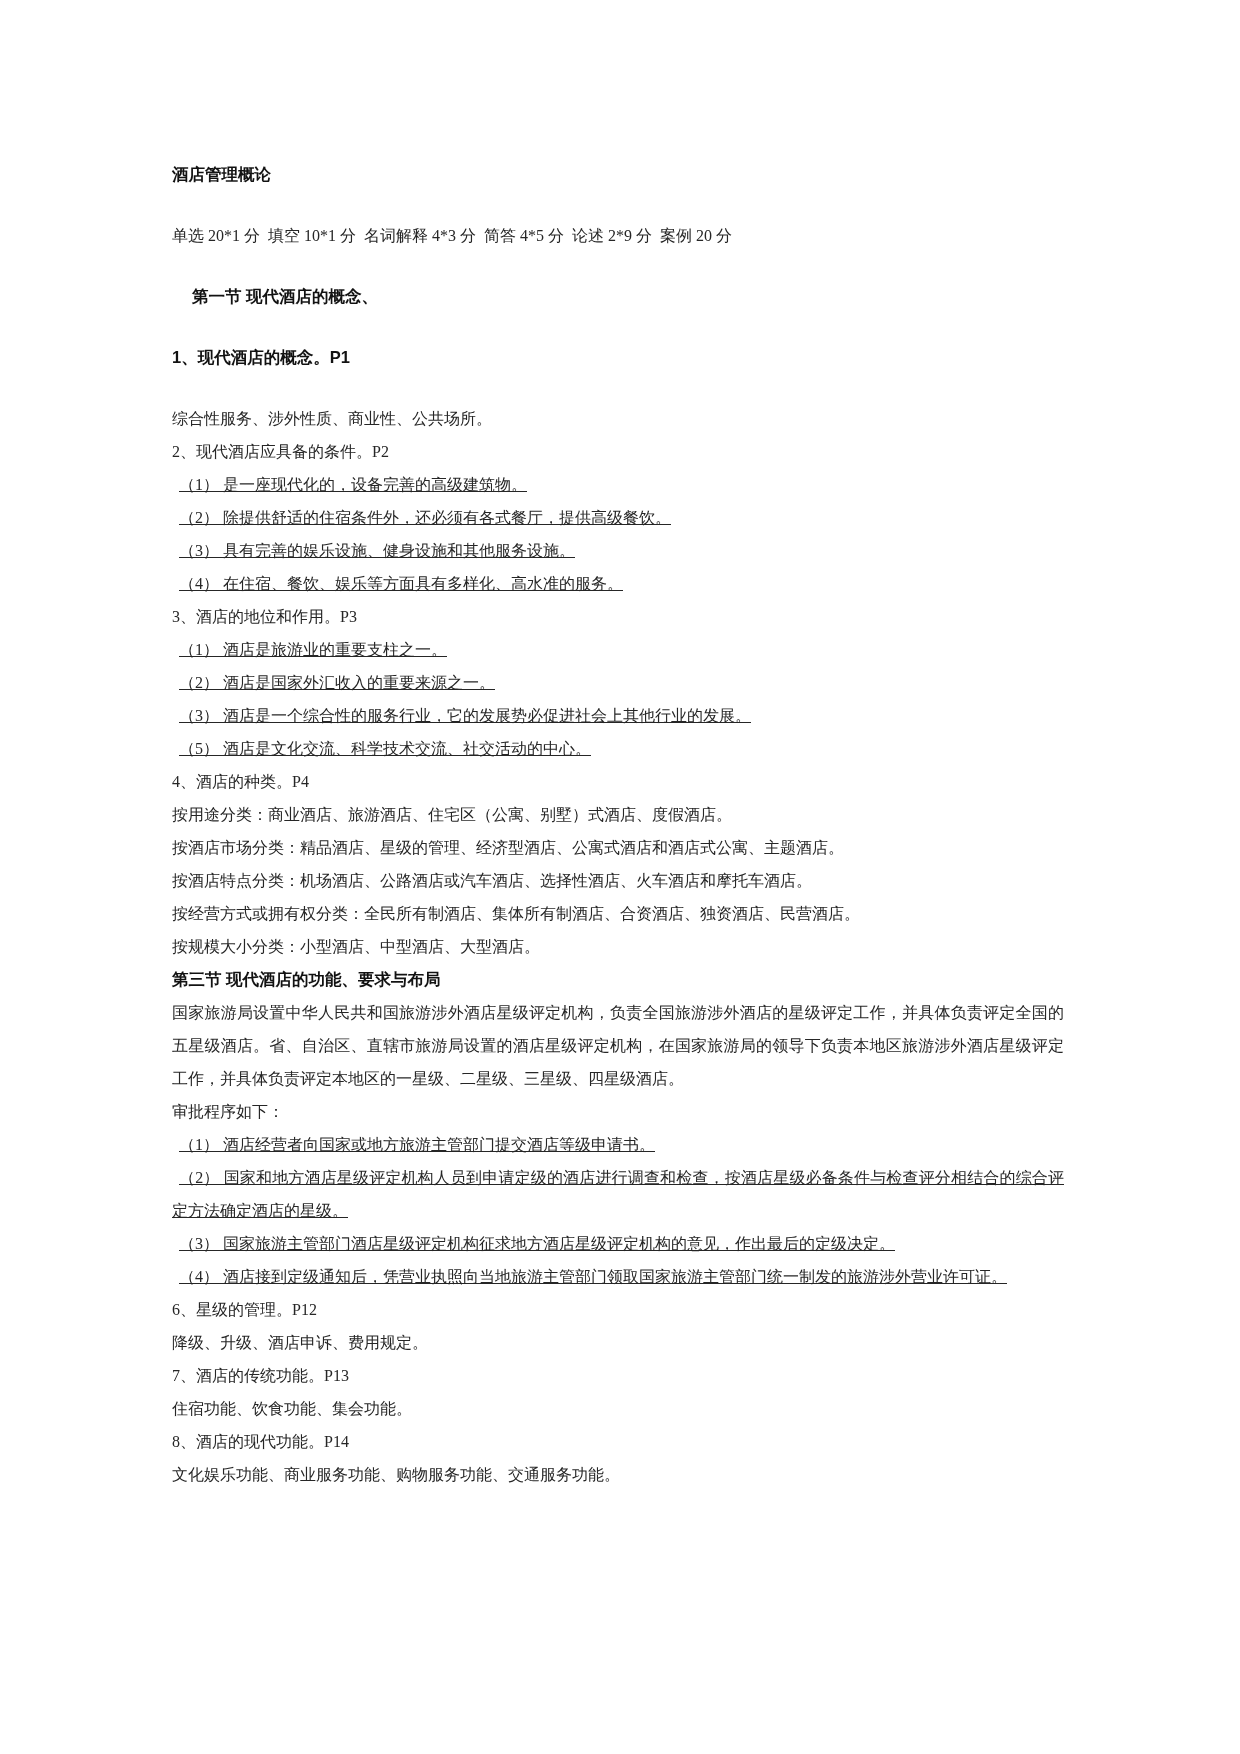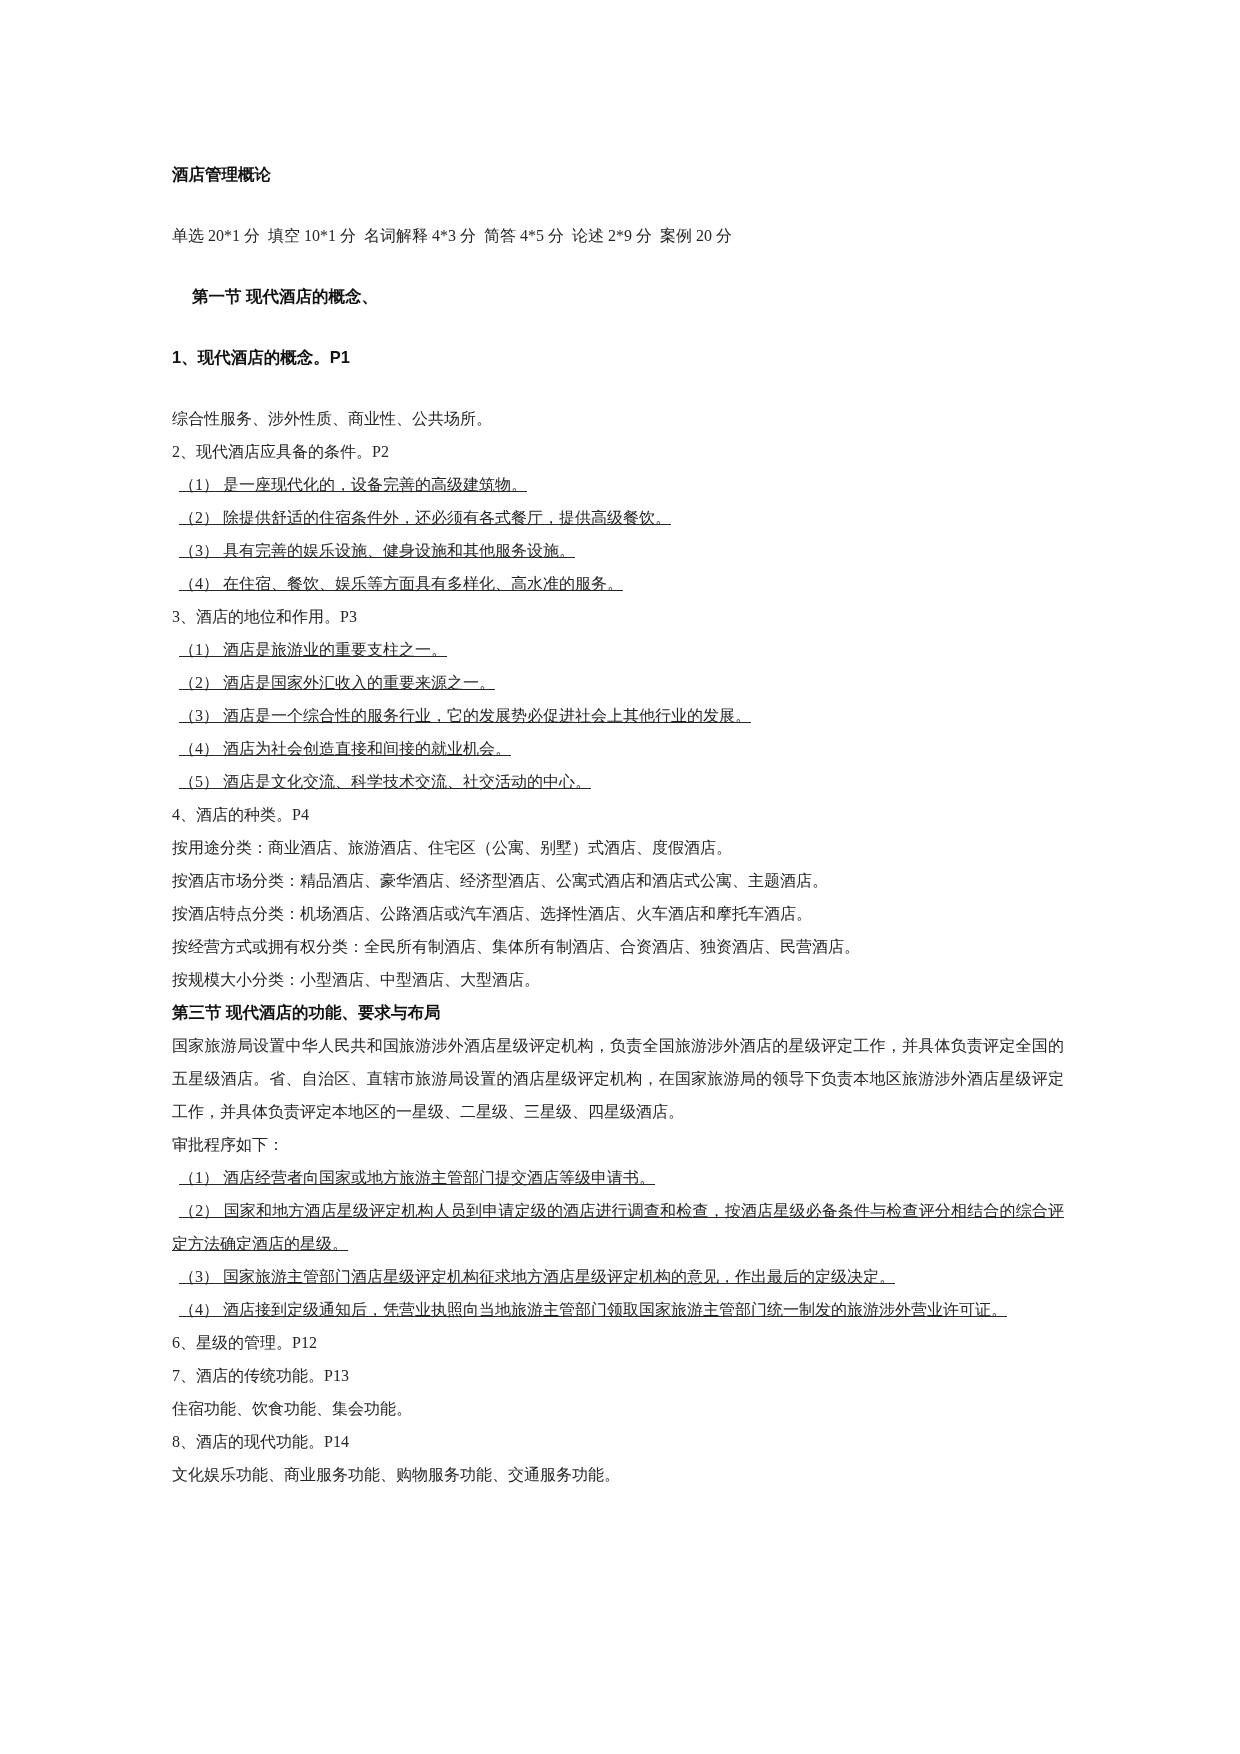--- a/index.html
+++ b/index.html
@@ -70,7 +70,6 @@
     <div class="line sub">（1） 酒店是旅游业的重要支柱之一。</div>
     <div class="line sub">（2） 酒店是国家外汇收入的重要来源之一。</div>
     <div class="line sub">（3） 酒店是一个综合性的服务行业，它的发展势必促进社会上其他行业的发展。</div>
-    <div class="line sub">（4） 酒店为社会创造直接和间接的就业机会。</div>
     <div class="line sub">（5） 酒店是文化交流、科学技术交流、社交活动的中心。</div>
 
     <div class="line">4、酒店的种类。P4</div>

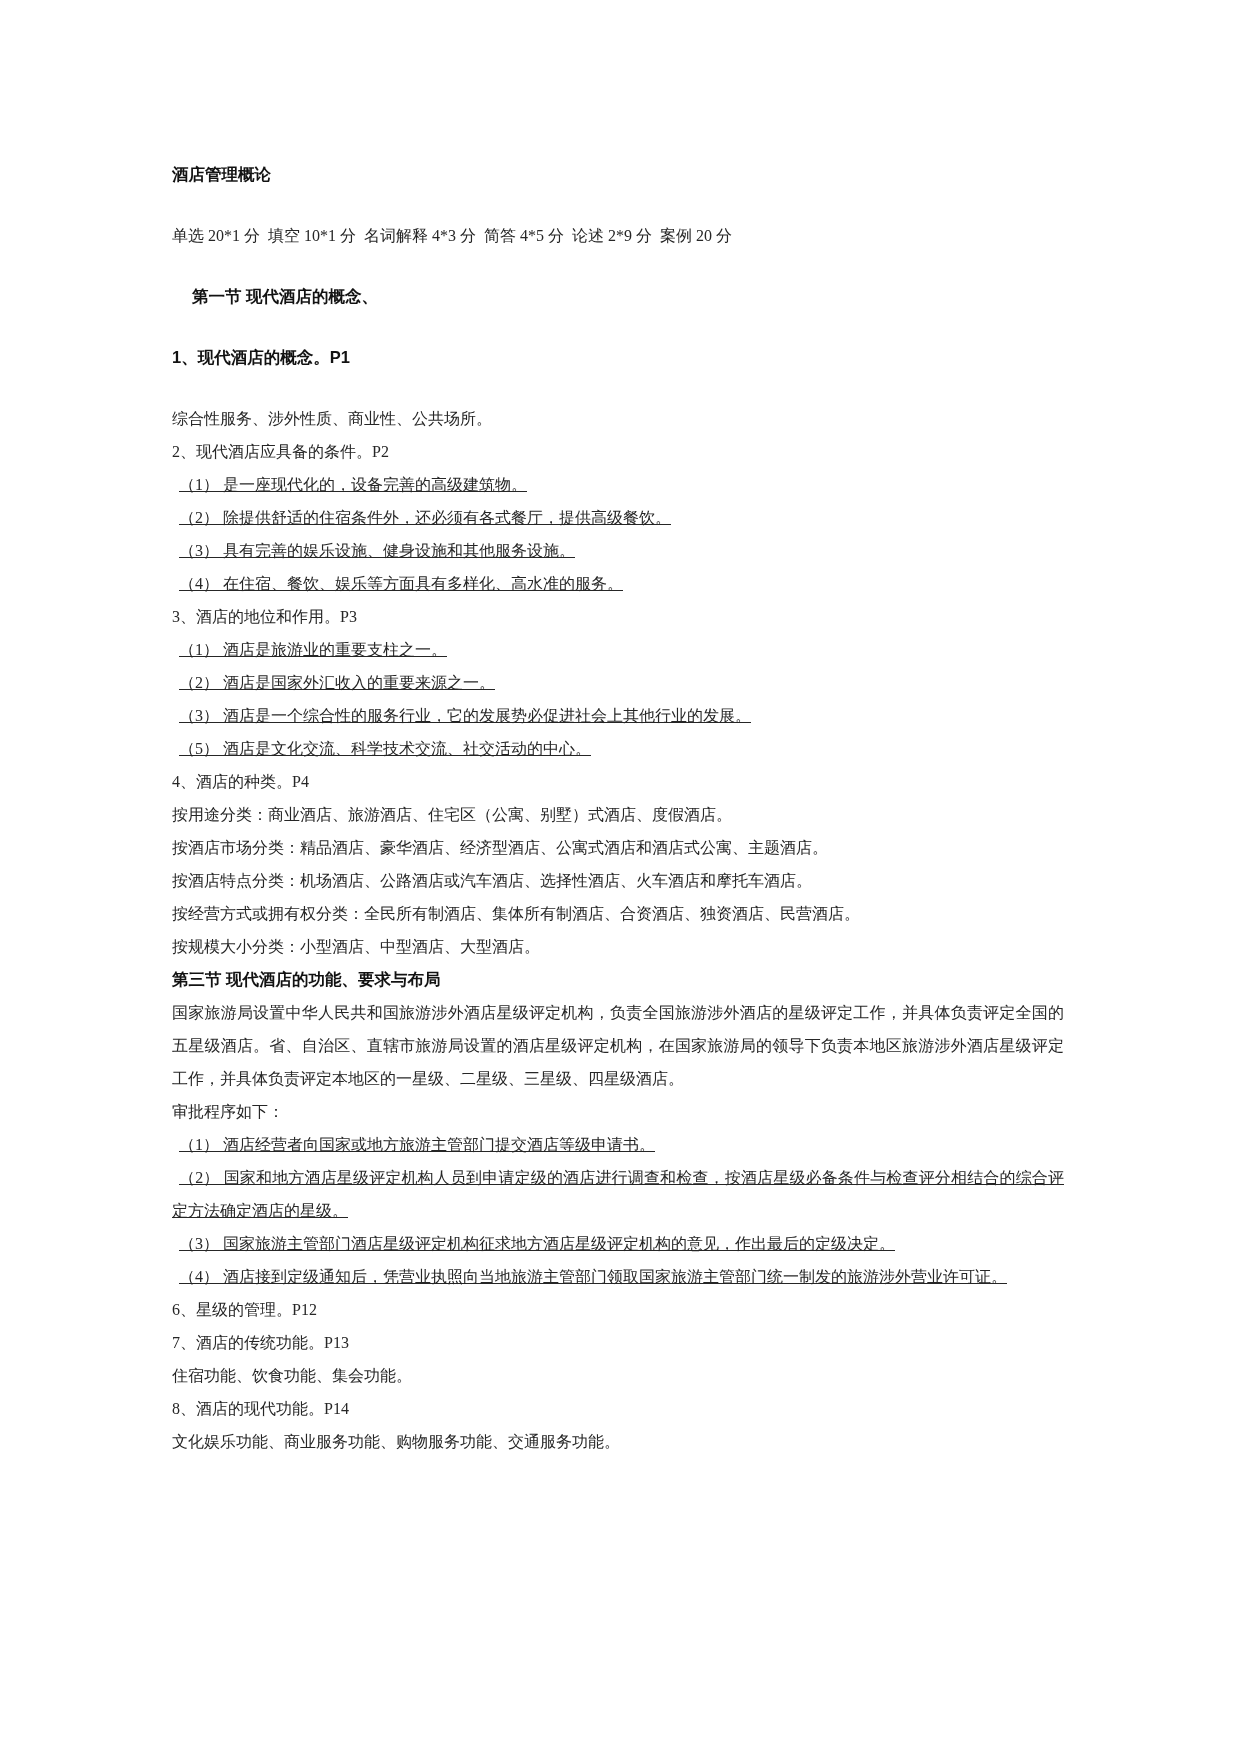--- a/index.html
+++ b/index.html
@@ -74,7 +74,7 @@
 
     <div class="line">4、酒店的种类。P4</div>
     <div class="line">按用途分类：商业酒店、旅游酒店、住宅区（公寓、别墅）式酒店、度假酒店。</div>
-    <div class="line">按酒店市场分类：精品酒店、豪华酒店、经济型酒店、公寓式酒店和酒店式公寓、主题酒店。</div>
+    <div class="line">按酒店市场分类：精品酒店、星级的管理、经济型酒店、公寓式酒店和酒店式公寓、主题酒店。</div>
     <div class="line">按酒店特点分类：机场酒店、公路酒店或汽车酒店、选择性酒店、火车酒店和摩托车酒店。</div>
     <div class="line">按经营方式或拥有权分类：全民所有制酒店、集体所有制酒店、合资酒店、独资酒店、民营酒店。</div>
     <div class="line">按规模大小分类：小型酒店、中型酒店、大型酒店。</div>

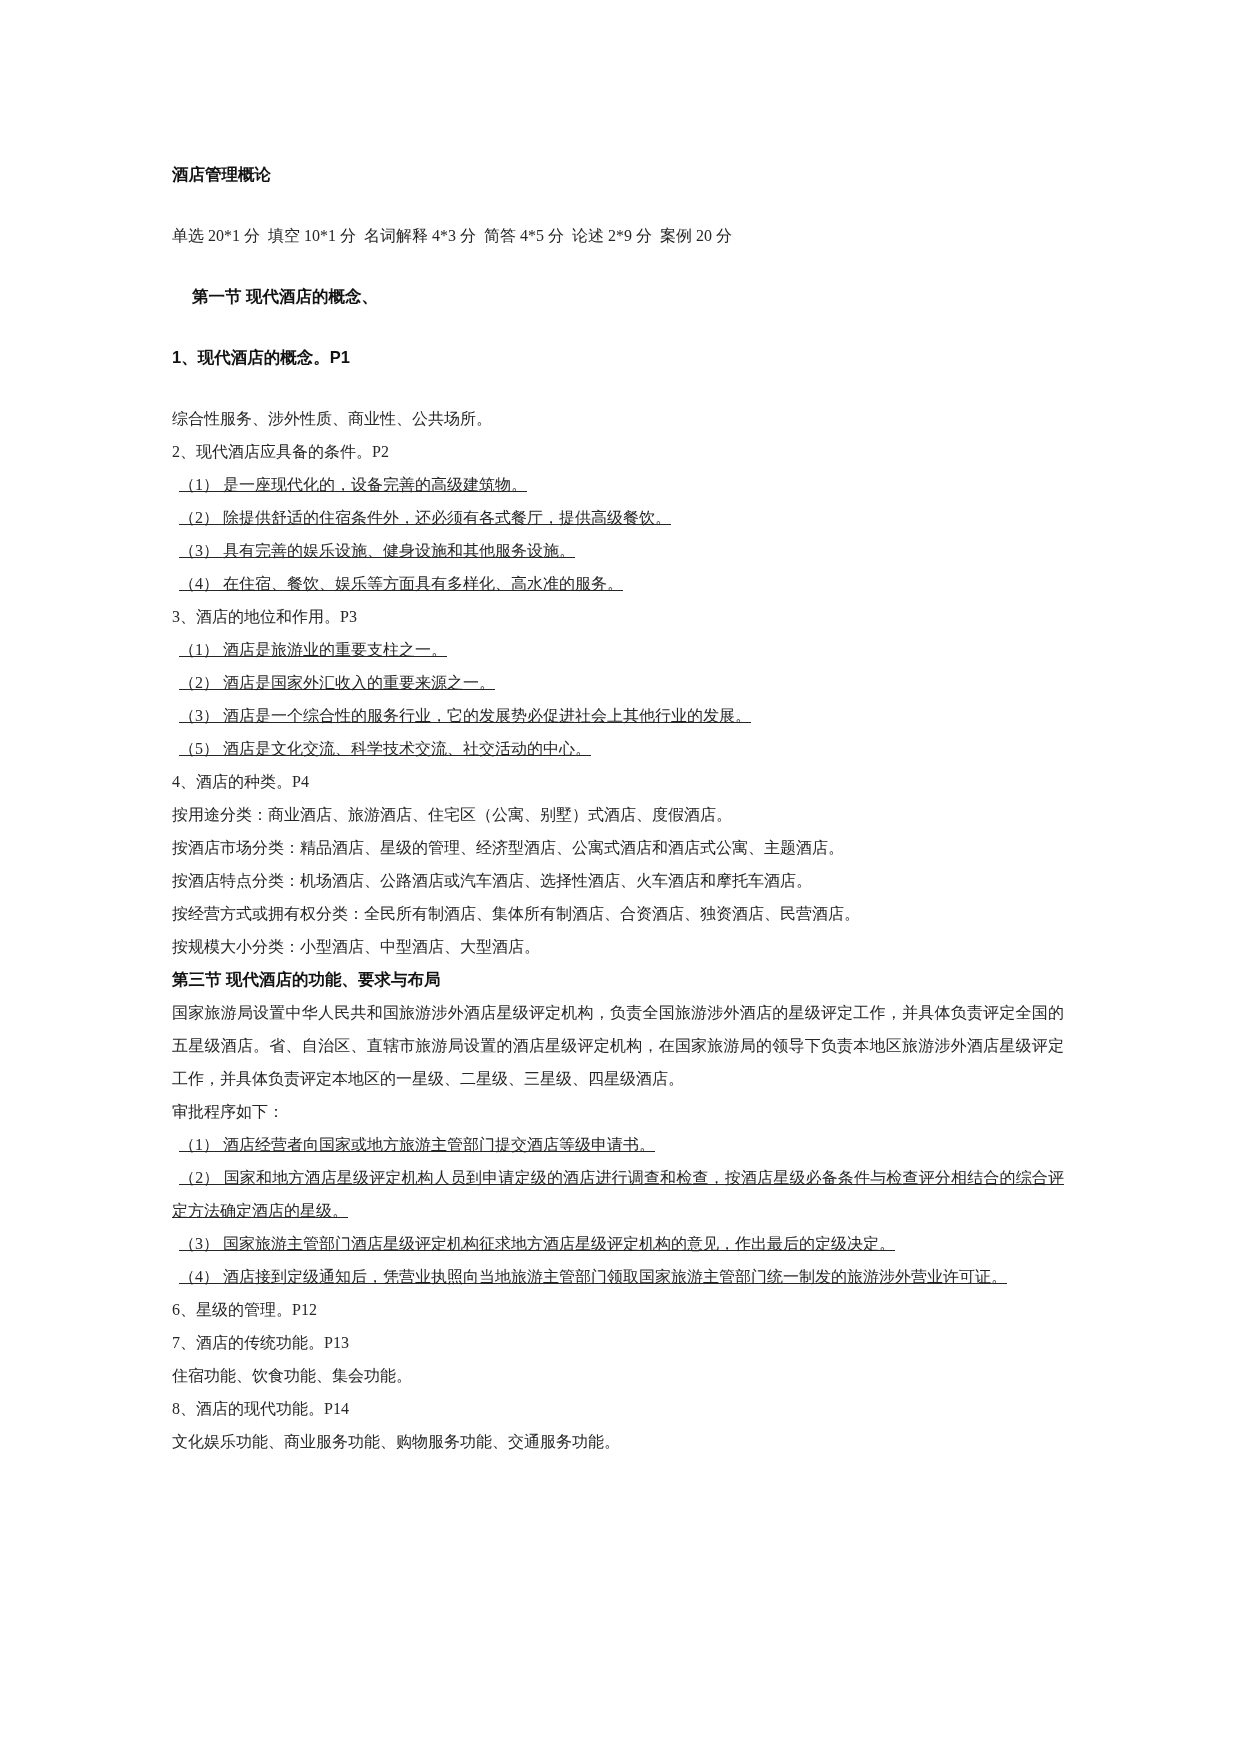--- a/index.html
+++ b/index.html
@@ -87,6 +87,7 @@
     <div class="line sub">（3） 国家旅游主管部门酒店星级评定机构征求地方酒店星级评定机构的意见，作出最后的定级决定。</div>
     <div class="line sub">（4） 酒店接到定级通知后，凭营业执照向当地旅游主管部门领取国家旅游主管部门统一制发的旅游涉外营业许可证。</div>
     <div class="line">6、星级的管理。P12</div>
+    <div class="line">降级、升级、酒店申诉、费用规定。</div>
     <div class="line">7、酒店的传统功能。P13</div>
     <div class="line">住宿功能、饮食功能、集会功能。</div>
     <div class="line">8、酒店的现代功能。P14</div>

